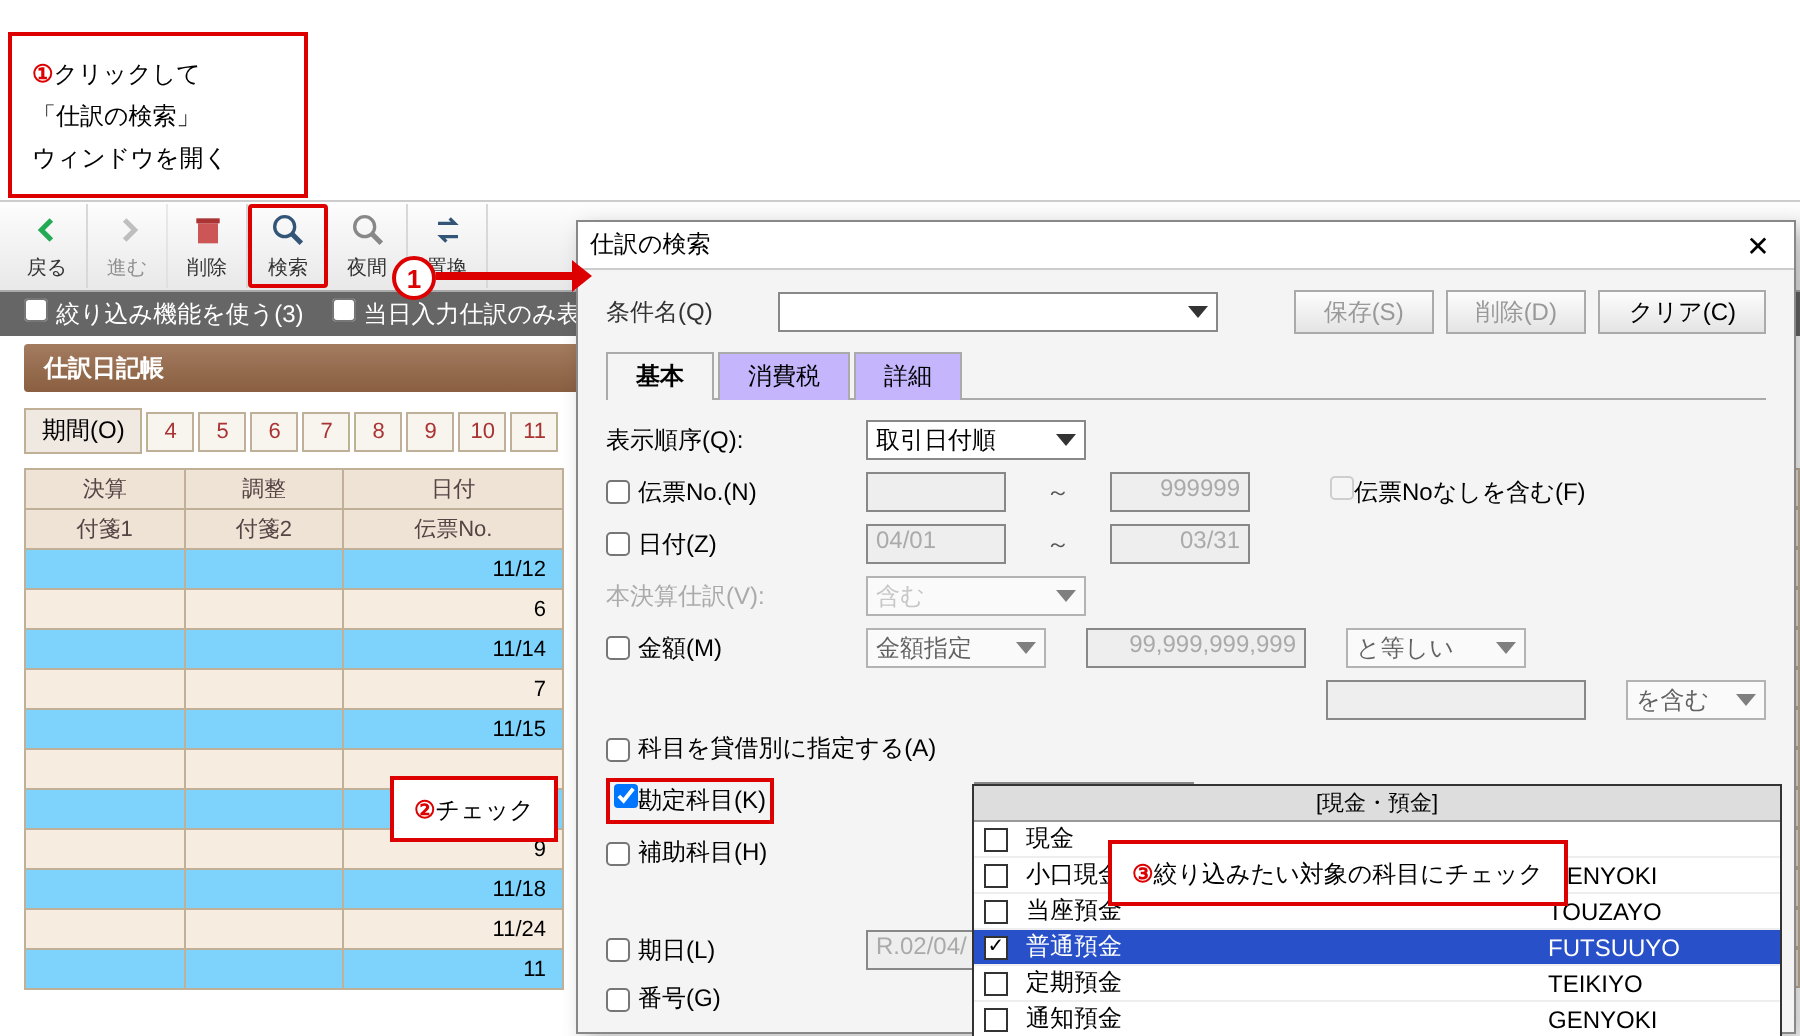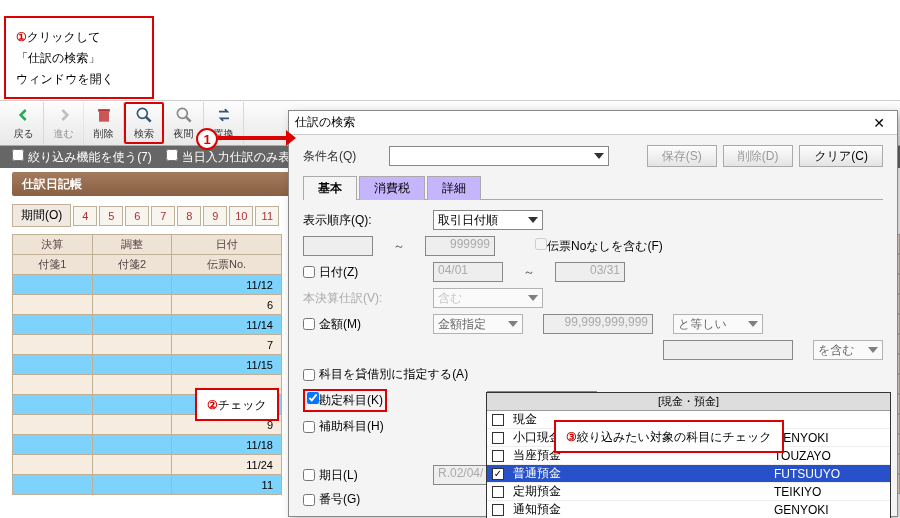--- a/index.html
+++ b/index.html
@@ -154,7 +154,7 @@
 </div>
 
 <div class="optbar">
-  <label><input type="checkbox" style=""><span>絞り込み機能を使う(7)</span></label>
+  <label><input type="checkbox" style=""><span>絞り込み機能を使う(3)</span></label>
   <label><input type="checkbox" style=""><span>当日入力仕訳のみ表示</span></label>
 </div>
 

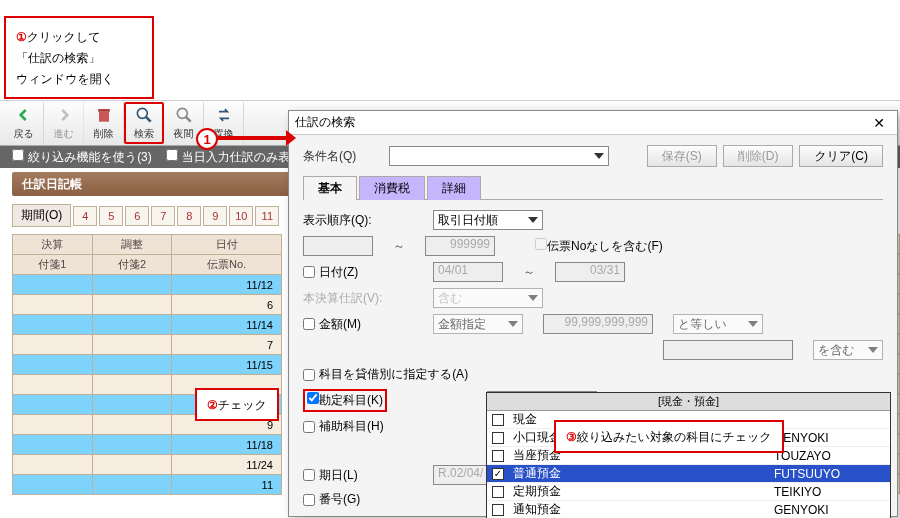--- a/index.html
+++ b/index.html
@@ -290,6 +290,10 @@
     </div>
 
     <div class="frow">
+      <label class="flbl">
+          <input type="checkbox" style="">
+          <span>伝票No.(N)</span>
+        </label>
       <div class="txtfield dis" style="width:70px"></div>
       <span class="tilde">～</span>
       <div class="txtfield dis" style="width:70px">999999</div>

